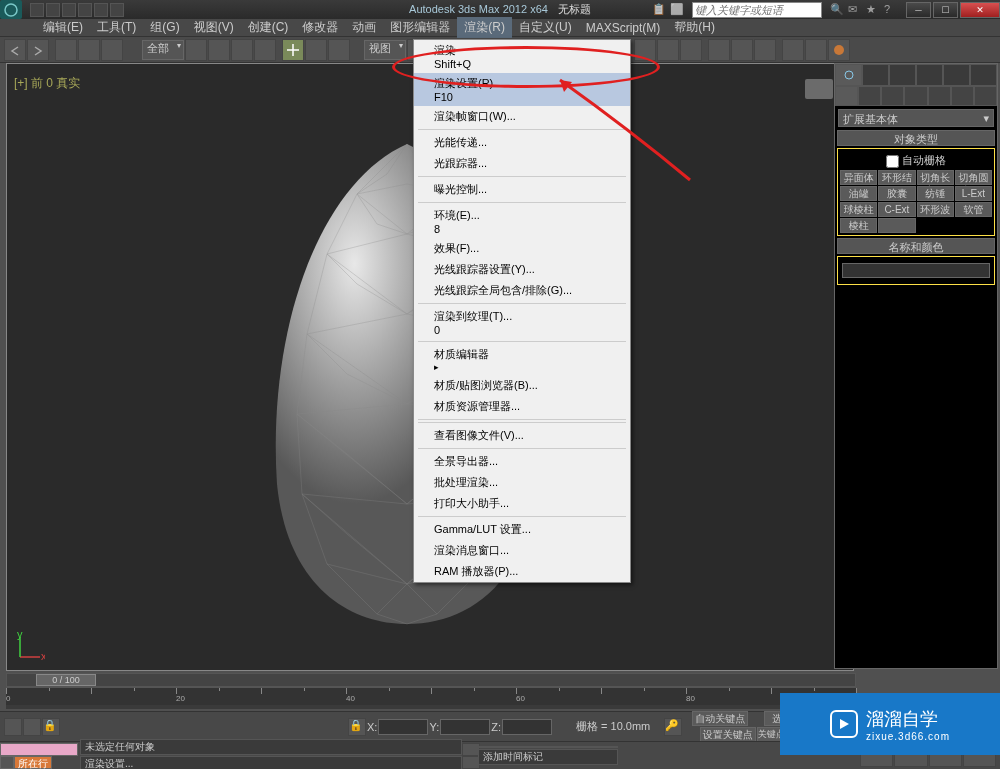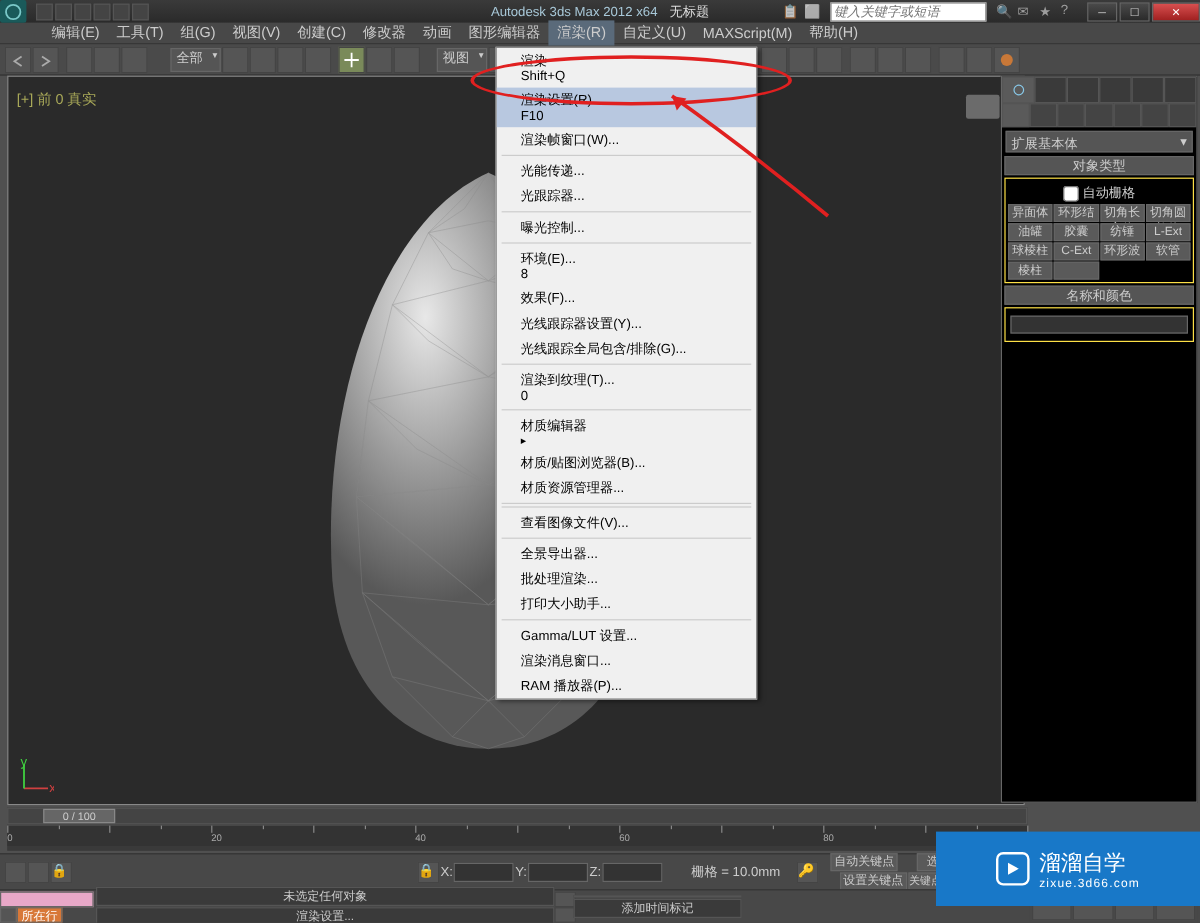--- a/index.html
+++ b/index.html
@@ -87,7 +87,7 @@
 .status-pink { background: #e8a8c8; height: 13px; width: 78px; border: 1px solid #666; }
 .status-orange { background: #d87838; height: 13px; width: 38px; font-size: 10px; text-align: center; color: #fff; border: 1px solid #666; }
 .status-row { display: flex; }
-.status-msg { flex: 1; background: #3a3a3a; border: 1px solid #555; height: 14px; font-size: 10px; padding: 0 4px; text-align: center; }
+.status-msg { flex: 1; background: #3a3a3a; border: 1px solid #555; height: 14px; font-size: 10px; padding: 0 4px; }
 .status-two-rows { display: flex; flex-direction: column; flex: 1; gap: 1px; }
 
 

